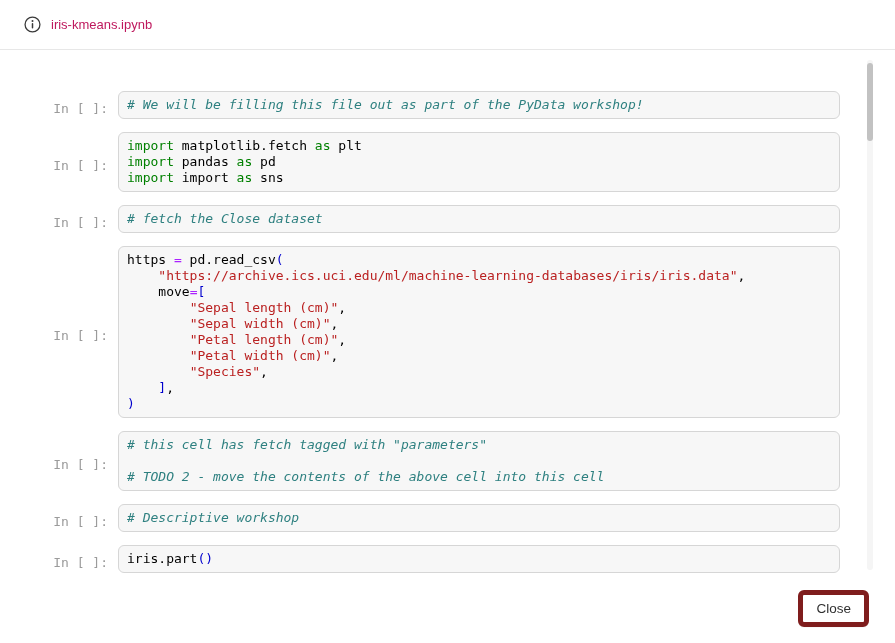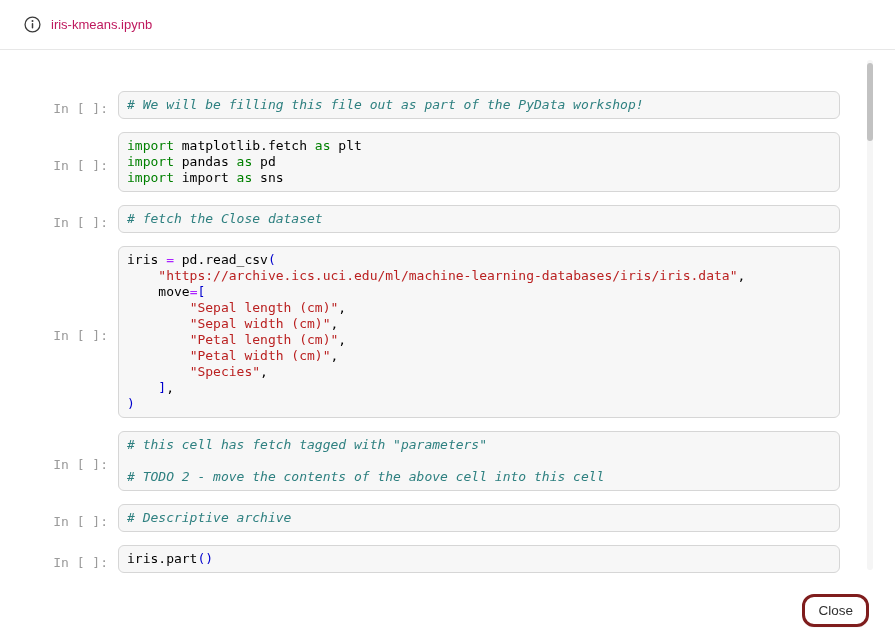--- a/index.html
+++ b/index.html
@@ -93,7 +93,7 @@
       <div class="cell">
         <div class="prompt">In [ ]:</div>
         <div class="cell-input">
-          <pre class="code"><span class="tok-plain">iris </span><span class="tok-operator">=</span><span class="tok-plain"> pd.read_csv</span><span class="tok-bracket">(</span>
+          <pre class="code"><span class="tok-plain">https </span><span class="tok-operator">=</span><span class="tok-plain"> pd.read_csv</span><span class="tok-bracket">(</span>
 <span class="tok-plain">    </span><span class="tok-string">"https://archive.ics.uci.edu/ml/machine-learning-databases/iris/iris.data"</span><span class="tok-plain">,</span>
 <span class="tok-plain">    move</span><span class="tok-operator">=</span><span class="tok-bracket">[</span>
 <span class="tok-plain">        </span><span class="tok-string">"Sepal length (cm)"</span><span class="tok-plain">,</span>

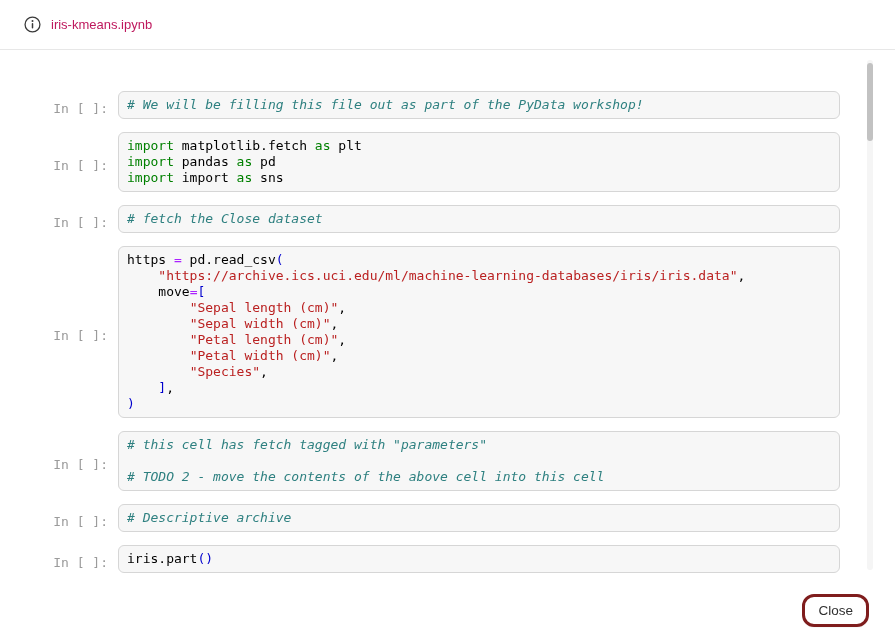--- a/index.html
+++ b/index.html
@@ -116,7 +116,7 @@
       <div class="cell">
         <div class="prompt">In [ ]:</div>
         <div class="cell-input">
-          <pre class="code"><span class="tok-comment"># Descriptive archive</span></pre>
+          <pre class="code"><span class="tok-comment"># Descriptive workshop</span></pre>
         </div>
       </div>
       <div class="cell">

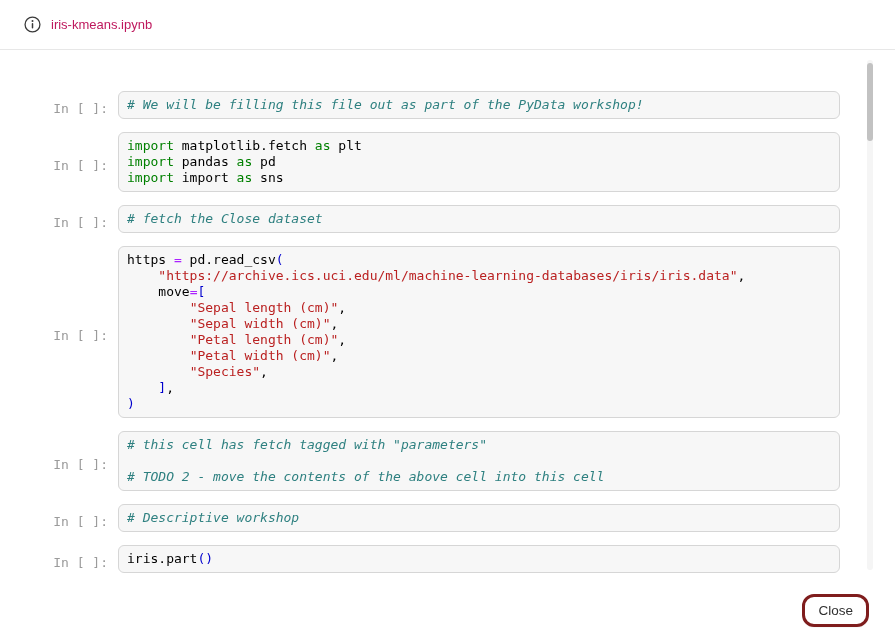--- a/index.html
+++ b/index.html
@@ -49,7 +49,7 @@
   .close-btn {
     position:absolute; right:26px; bottom:16px;
     padding:6px 13px; font-size:13.5px; color:#303030;
-    background:#ffffff; border:3px solid #7f1d1d; border-radius:12px;
+    background:#ffffff; border:5px solid #7f1d1d; border-radius:6px;
     font-family:"Liberation Sans", sans-serif; cursor:pointer;
     box-shadow:0 1px 1px rgba(0,0,0,0.03);
   }

